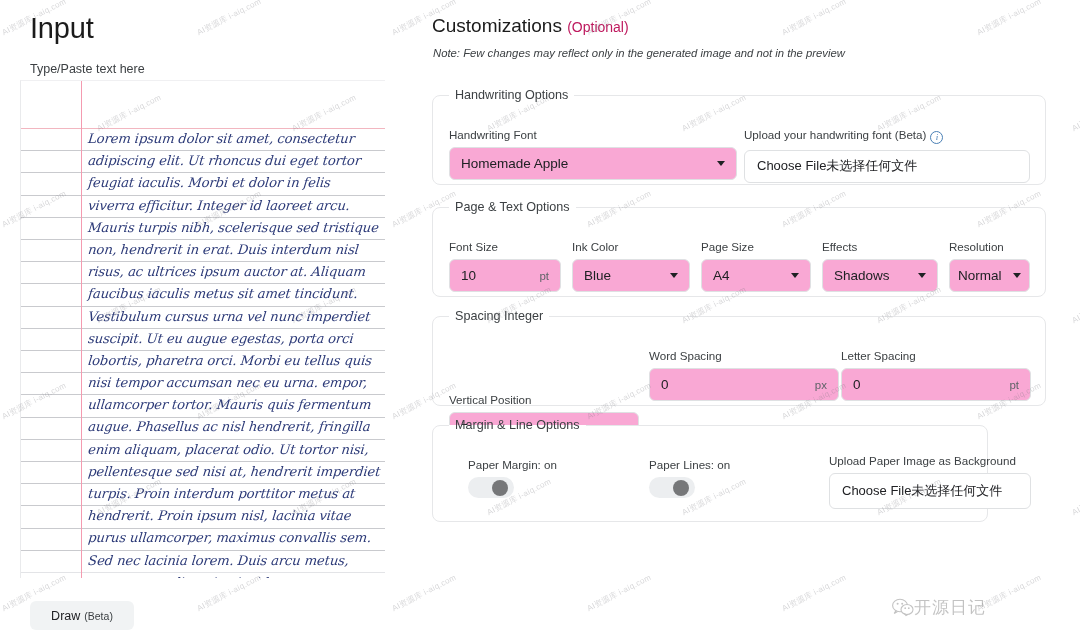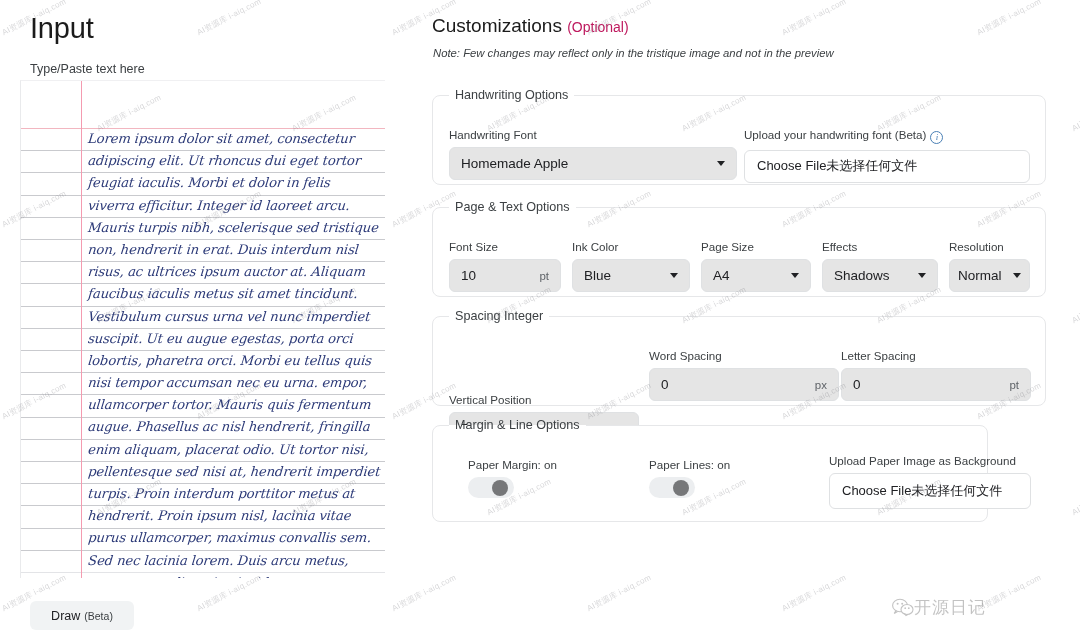--- a/index.html
+++ b/index.html
@@ -242,7 +242,7 @@
       <span>Customizations</span>
       <span class="opt">(Optional)</span>
     </div>
-    <div class="cust-note">Note: Few changes may reflect only in the tristique image and not in the preview</div>
+    <div class="cust-note">Note: Few changes may reflect only in the generated image and not in the preview</div>
 
     <fieldset class="card" style="left:12px; top:88px; width:614px; height:97px;">
       <legend>Handwriting Options</legend>

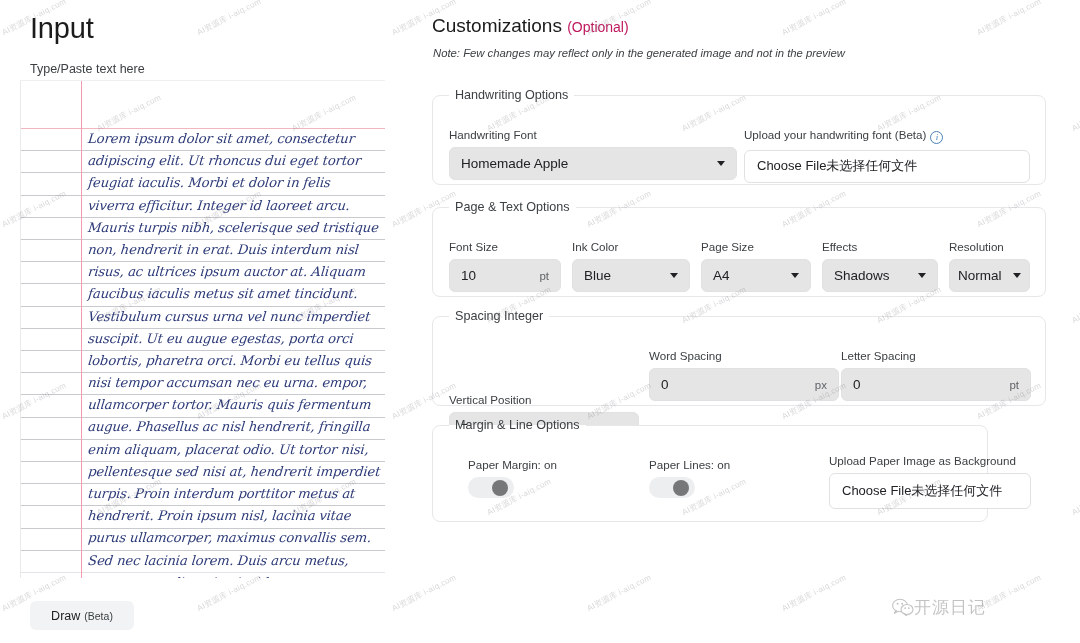--- a/index.html
+++ b/index.html
@@ -116,7 +116,7 @@
     height: 33px;
     border: 1px solid #dfe1e3;
     border-radius: 6px;
-    background: #e5e5e5;
+    background: #f9a8d4;
     display: flex; align-items: center;
     padding: 0 11px;
     font-size: 13.5px;

